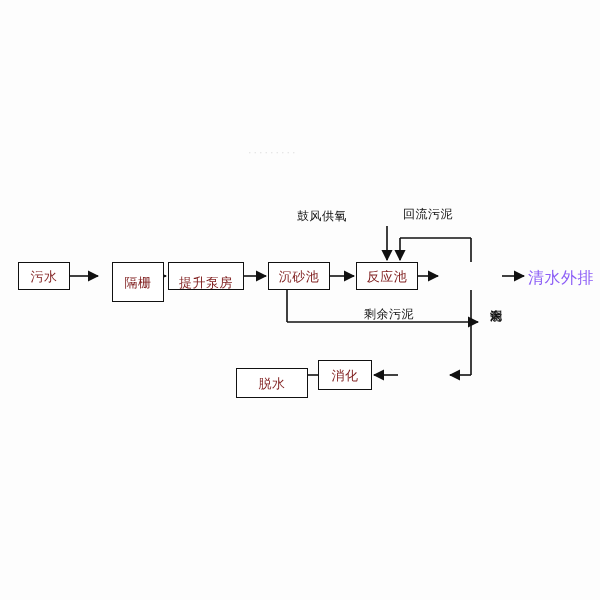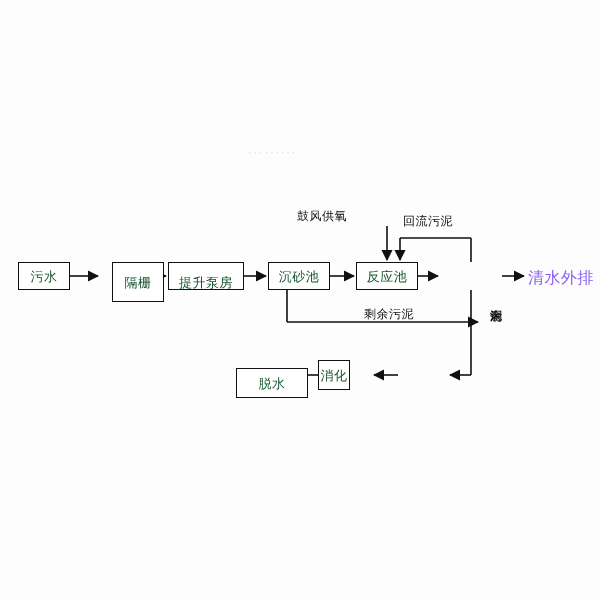--- a/index.html
+++ b/index.html
@@ -130,7 +130,7 @@
   </div>
 
   <div class="edge-label" style="left:297px; top:208px;">鼓风供氧</div>
-  <div class="edge-label" style="left:403px; top:206px;margin-top:7px;">回流污泥</div>
+  <div class="edge-label" style="left:403px; top:206px;">回流污泥</div>
   <div class="edge-label" style="left:364px; top:306px;">剩余污泥</div>
   <div class="edge-label vertical" style="left:487px; top:300px;">剩余污泥</div>
 

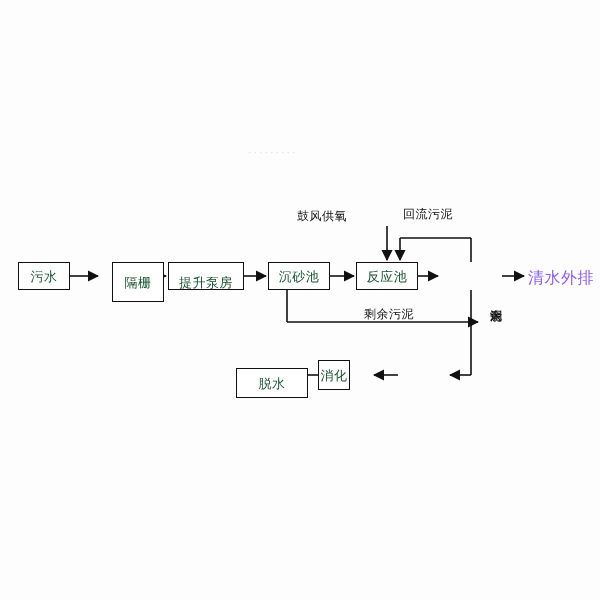--- a/index.html
+++ b/index.html
@@ -31,7 +31,7 @@
     box-sizing: border-box;
     border: 1.5px solid #111111;
     background: #ffffff;
-    color: #14532d;
+    color: #7f1d1d;
     font-size: 13px;
     line-height: 1;
     display: flex;

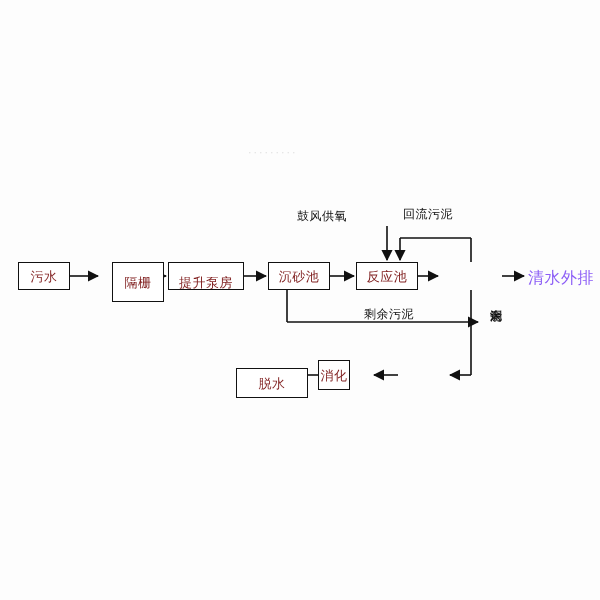--- a/index.html
+++ b/index.html
@@ -122,7 +122,7 @@
   <div class="node" style="left:268px; top:262px; width:62px; height:28px;">
     <span>沉砂池</span>
   </div>
-  <div class="node" style="left:318px; top:360px; width:32px; height:30px;">
+  <div class="node" style="left:318px; top:360px; width:54px; height:30px;">
     <span>消化</span>
   </div>
   <div class="node" style="left:236px; top:368px; width:72px; height:30px;">

